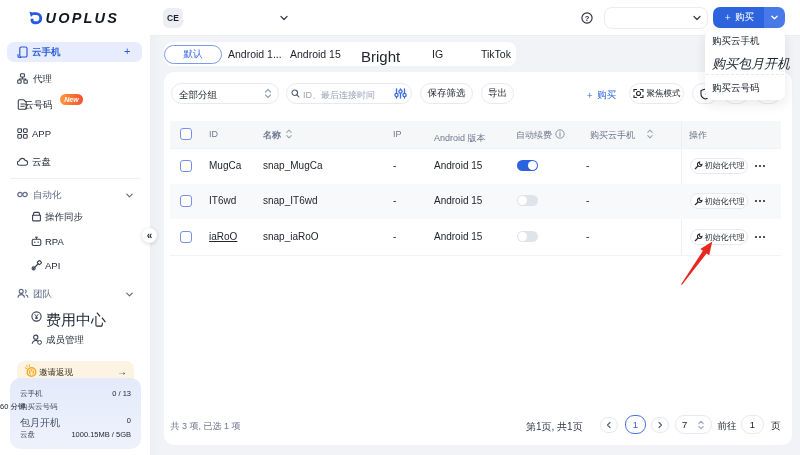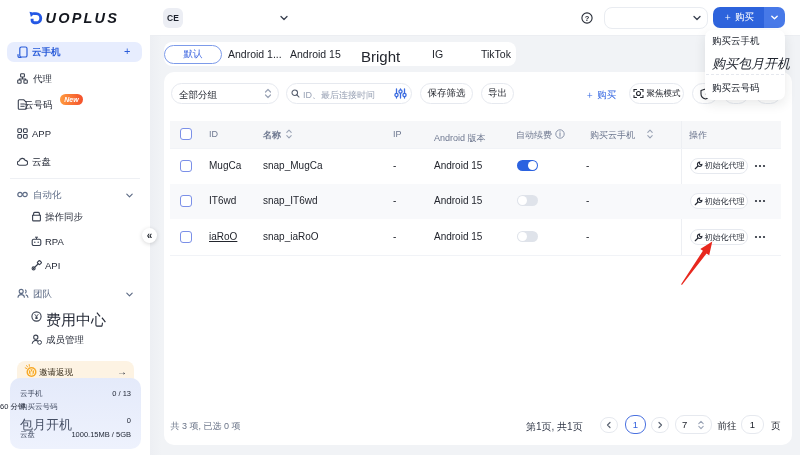--- a/index.html
+++ b/index.html
@@ -162,7 +162,7 @@
 <div class="abs" style="left:10px;top:378px;width:131px;height:71px;background:linear-gradient(180deg,#e4eafa,#eef2fd);border-radius:10px;"></div>
 <div class="abs" style="left:20px;top:388.5px;font-size:7.5px;color:#444e64;">云手机</div>
 <div class="abs" style="left:20px;top:402px;font-size:7.5px;color:#444e64;">购买云号码</div>
-<div class="abs" style="left:20px;top:416px;font-size:13px;color:#444e64;">包月开机</div>
+<div class="abs" style="left:20px;top:416px;font-size:10px;color:#444e64;">包月开机</div>
 <div class="abs" style="left:20px;top:429.5px;font-size:7.5px;color:#444e64;">云盘</div>
 <div class="abs" style="left:0px;top:388.5px;width:131px;text-align:right;font-size:7.5px;color:#1c2230;">0 / 13</div>
 <div class="abs" style="left:0px;top:402px;width:131px;text-align:left;font-size:7.5px;color:#1c2230;">60 分钟</div>

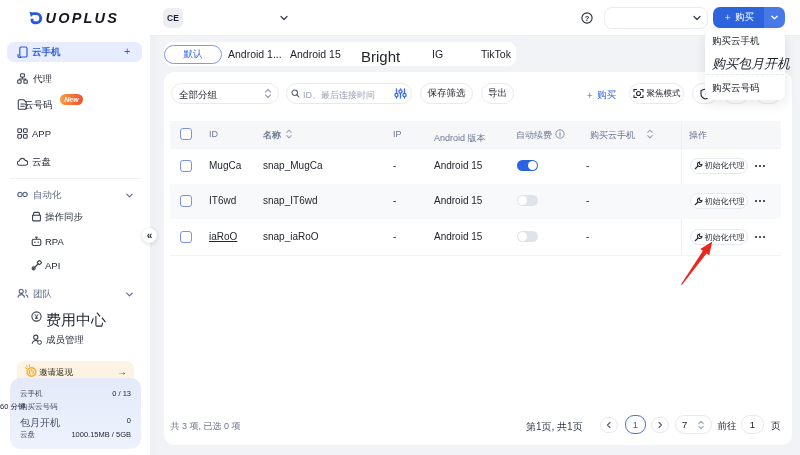--- a/index.html
+++ b/index.html
@@ -319,7 +319,7 @@
     <circle cx="10" cy="2" r="1.1" fill="#262b36"></circle>
   </svg>
 
-<div class="abs" style="left:170.5px;top:420px;font-size:9px;color:#6a7488;">共 3 项, 已选 0 项</div>
+<div class="abs" style="left:170.5px;top:420px;font-size:9px;color:#6a7488;">共 3 项, 已选 1 项</div>
 <div class="abs" style="left:526px;top:419.5px;font-size:10px;color:#333a4a;">第1页, 共1页</div>
 <div class="abs pill flex" style="left:600px;top:417px;width:18px;height:16px;justify-content:center;border-radius:8px;">
     <svg width="8" height="8" viewBox="0 0 8 8">

